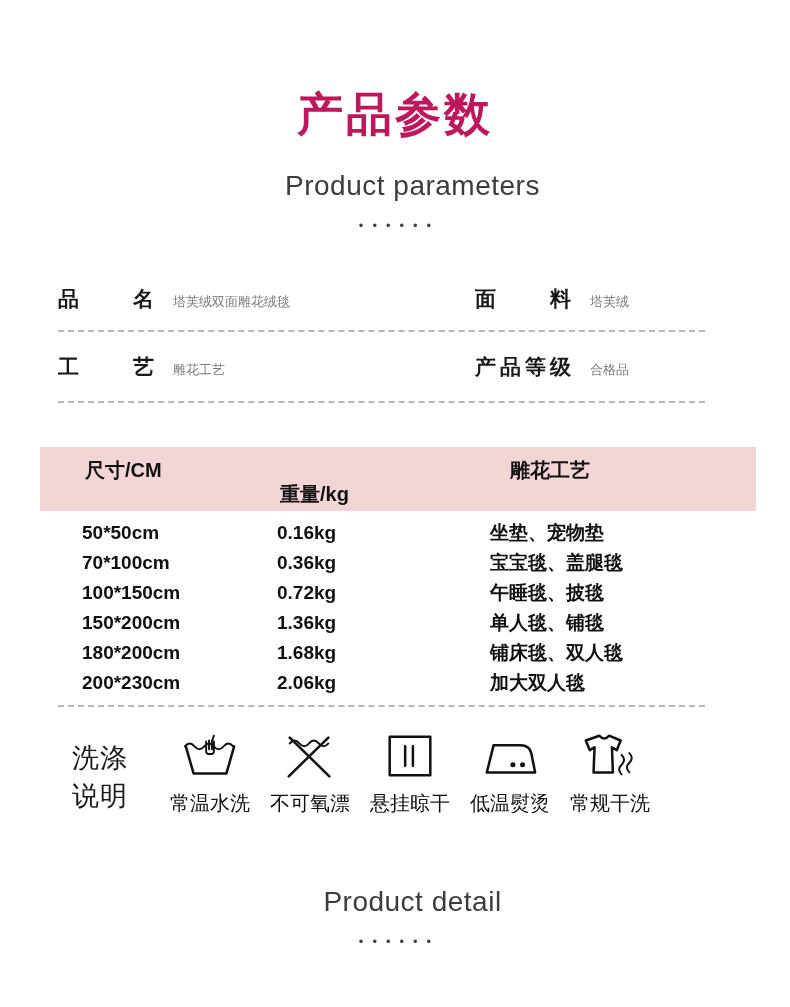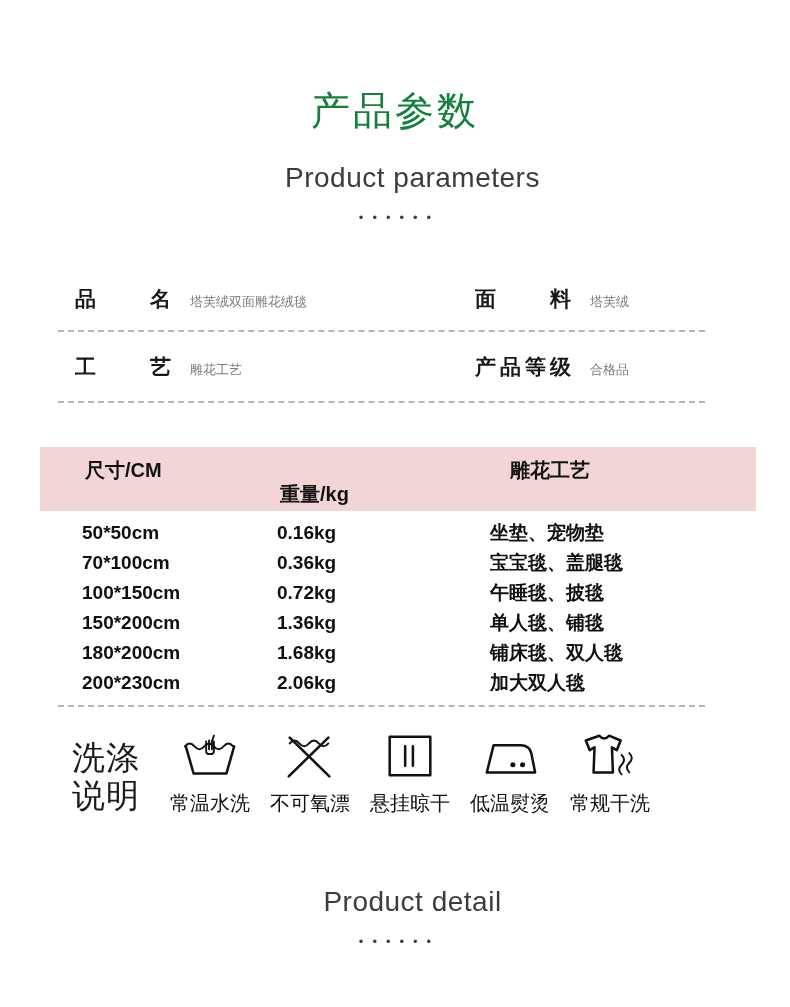--- a/index.html
+++ b/index.html
@@ -18,8 +18,8 @@
   .hero { position:absolute; top:84px; left:0; right:0; text-align:center; }
   .footer { position:absolute; top:862px; left:0; right:0; text-align:center; }
   .big-title {
-    font-size:39px; font-weight:400; letter-spacing:3px;
-    color:#15803d;
+    font-size:46px; font-weight:700; letter-spacing:3px;
+    color:#be185d;
   }
   .sub-title {
     margin-top:24px; font-size:28px; color:#3c3c3c; letter-spacing:0.5px;padding-left:35px;

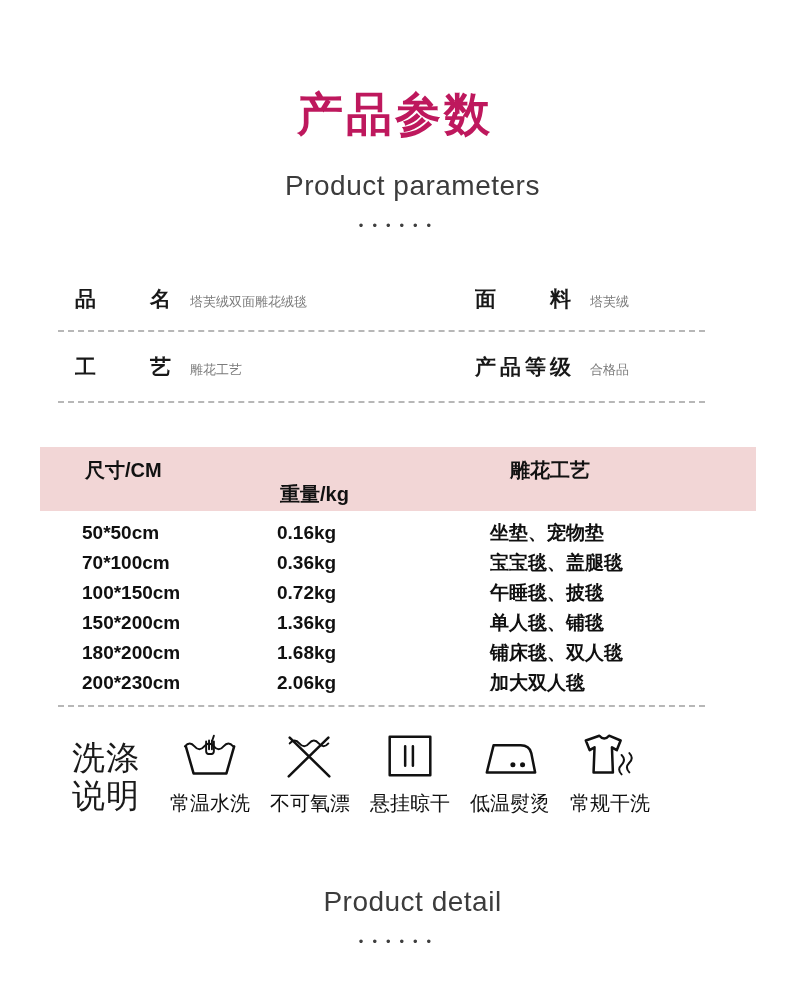--- a/index.html
+++ b/index.html
@@ -38,7 +38,7 @@
   .spec-row.r1 { height:64px; }
   .spec-row.r2 { height:71px; }
   .spec-pair { display:flex; align-items:baseline; }
-  .spec-pair.left { margin-left:17px; }
+  .spec-pair.left { }
   .spec-pair.right { position:absolute; left:417px; }
   .spec-label {
     display:inline-block; width:96px;

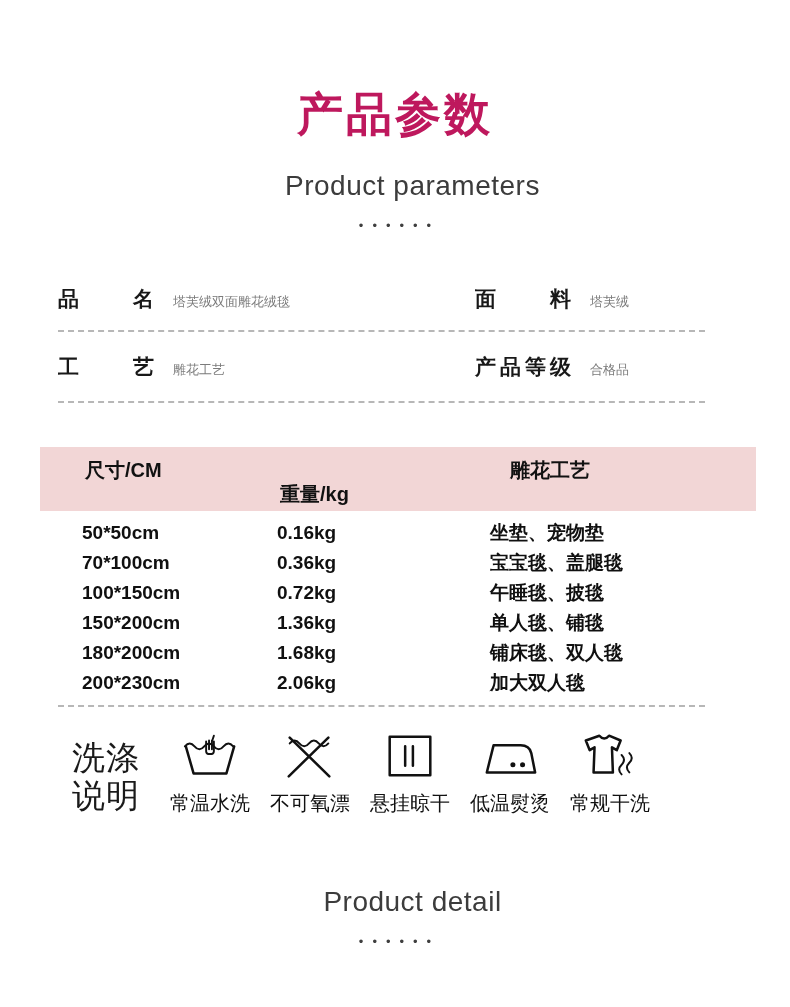--- a/index.html
+++ b/index.html
@@ -77,7 +77,7 @@
   .care { position:absolute; top:728px; left:72px; display:flex; }
   .care-label {
     width:88px; padding-top:11px;
-    font-size:33px; line-height:38px; color:#1a1a1a; letter-spacing:1px;
+    font-size:27px; line-height:38px; color:#1a1a1a; letter-spacing:1px;
   }
   .care-item { width:100px; text-align:center; padding-top:3px; }
   .care-item svg { display:block; margin:0 auto; width:58px; height:50px; }

